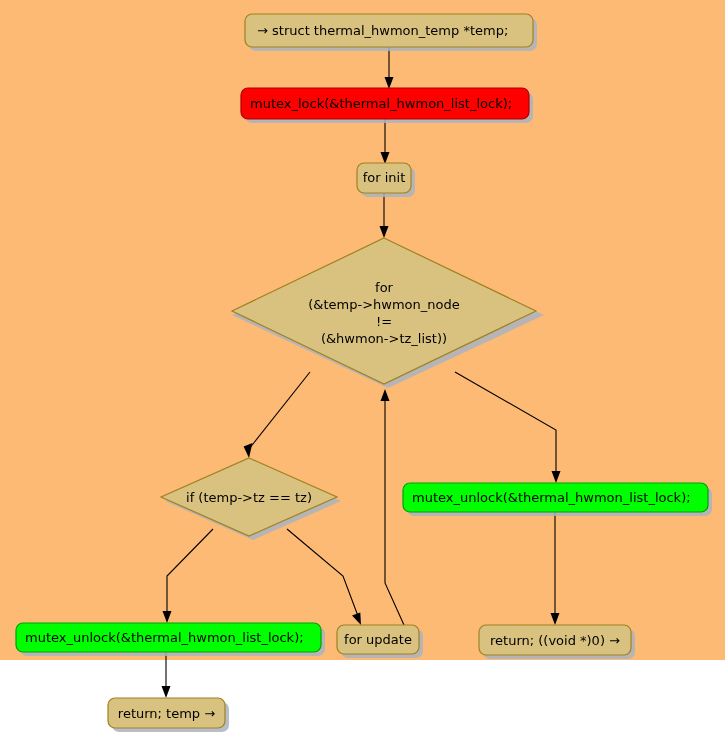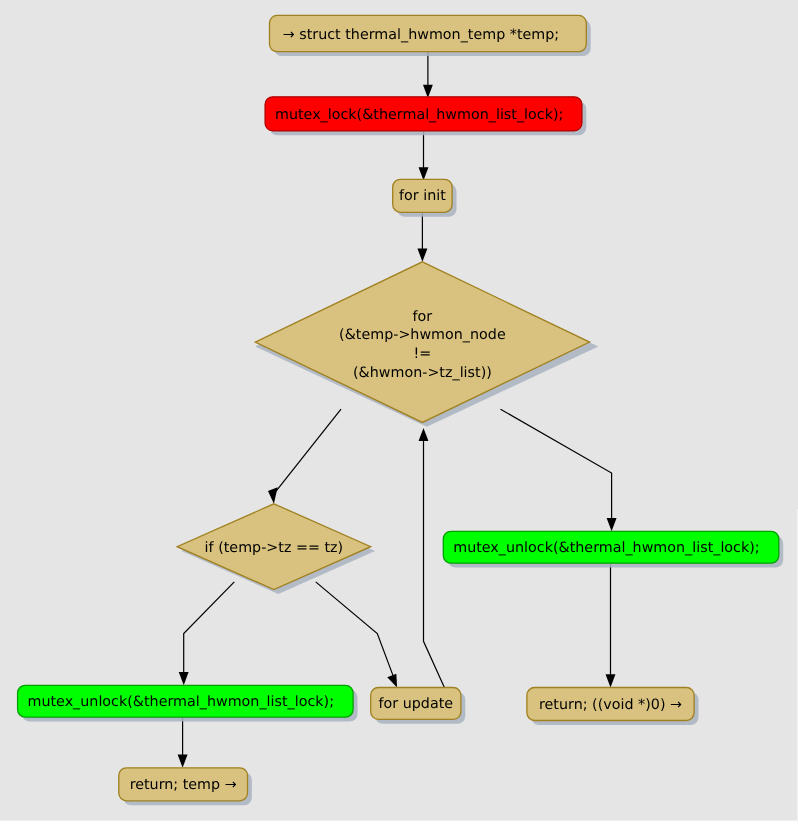--- a/index.html
+++ b/index.html
@@ -16,8 +16,8 @@
   #flowchart-root {
     position: relative;
     width: 725px;
-    height: 746px;
-    background: #e5e5e5;
+    height: 660px;
+    background: #fdba74;
   }
   svg.diagram {
     display: block;

